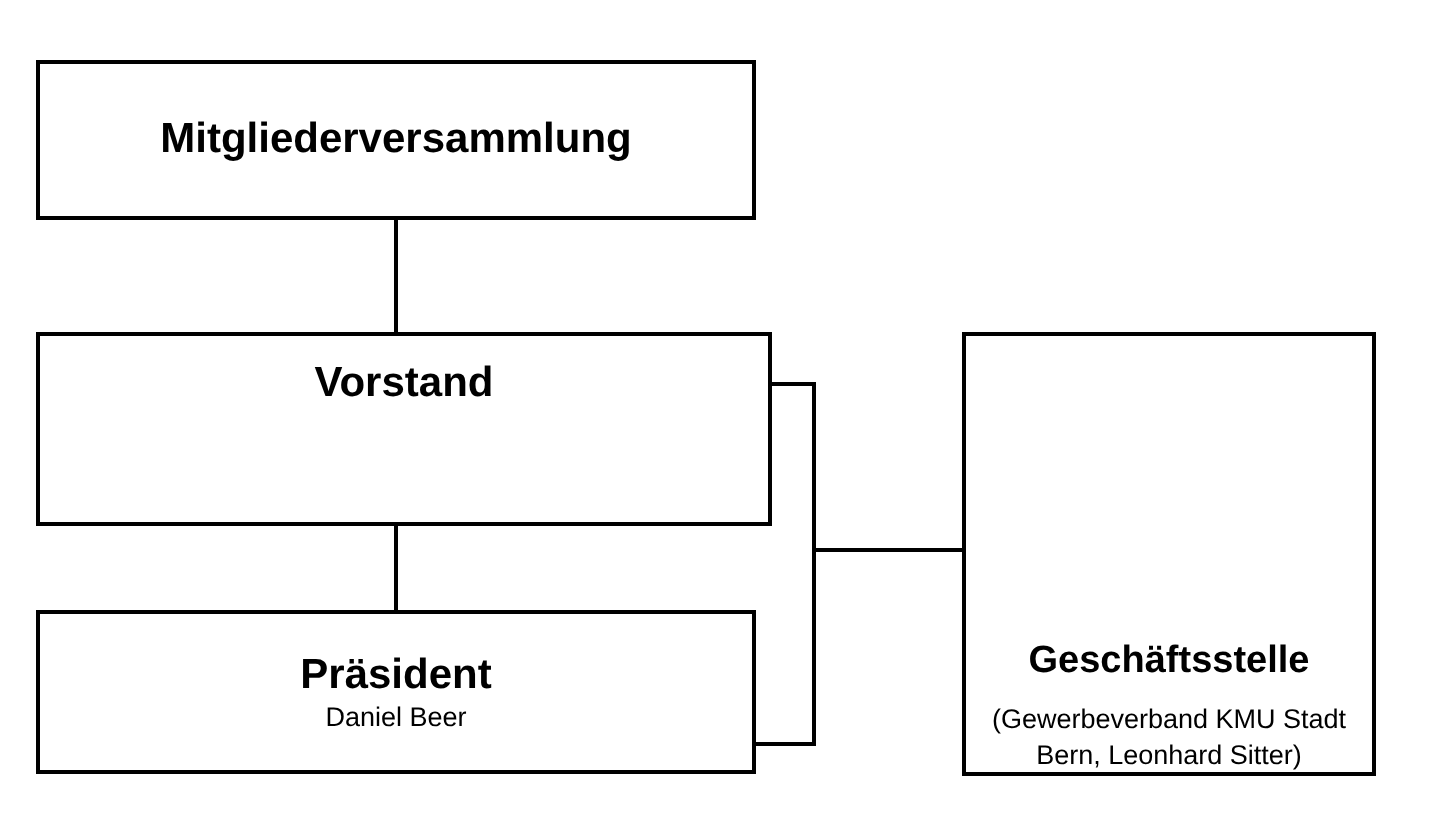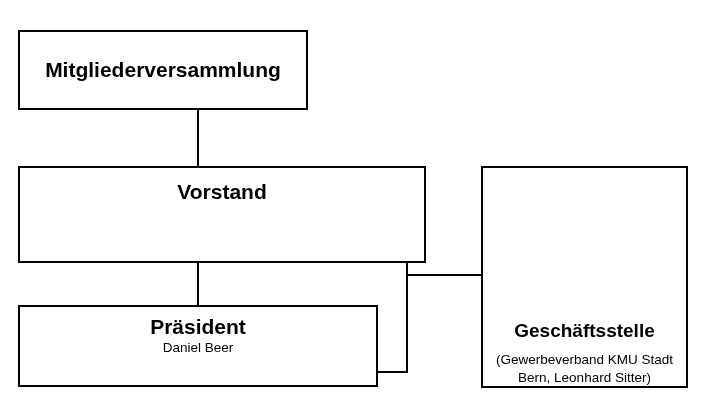--- a/index.html
+++ b/index.html
@@ -41,7 +41,7 @@
 
   
   #node-mitgliederversammlung {
-    left: 18px;  top: 30px;  width: 290px; height: 80px;
+    left: 18px;  top: 30px;  width: 360px; height: 80px;
   }
   #node-mitgliederversammlung .node-title { font-size: 21px; }
 

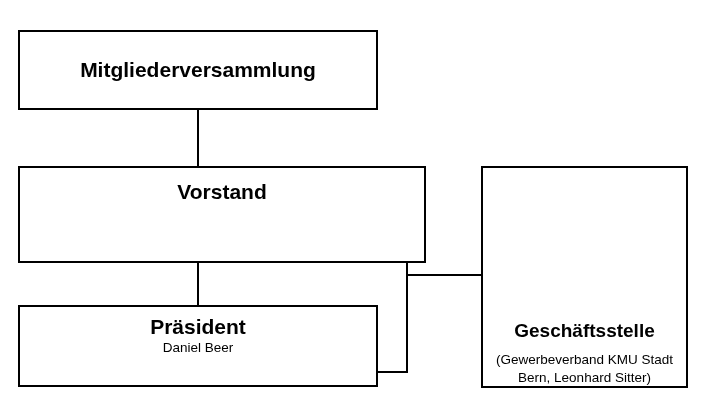--- a/index.html
+++ b/index.html
@@ -46,7 +46,7 @@
   #node-mitgliederversammlung .node-title { font-size: 21px; }
 
   #node-vorstand {
-    left: 18px;  top: 166px; width: 408px; height: 97px;
+    left: 18px;  top: 166px; width: 368px; height: 97px;
     justify-content: flex-start;
     padding-top: 12px;
   }

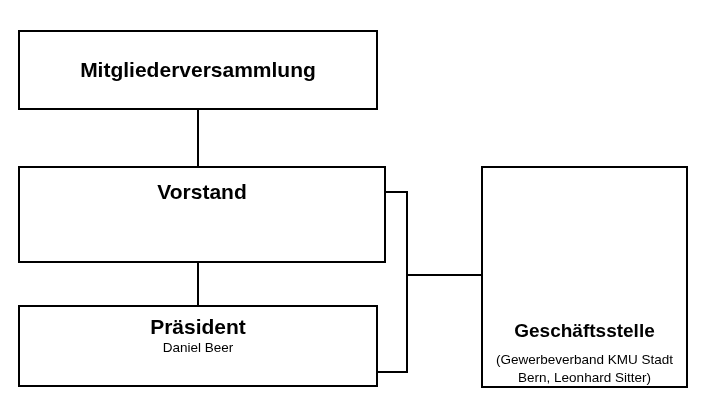--- a/index.html
+++ b/index.html
@@ -60,7 +60,7 @@
   #node-praesident {
     left: 18px;  top: 305px; width: 360px; height: 82px;
     justify-content: flex-start;
-    padding-top: 8px;
+    padding-top: 19px;
   }
   #node-praesident .node-title { font-size: 21px; }
   #node-praesident .node-sub { font-size: 13.5px; }

